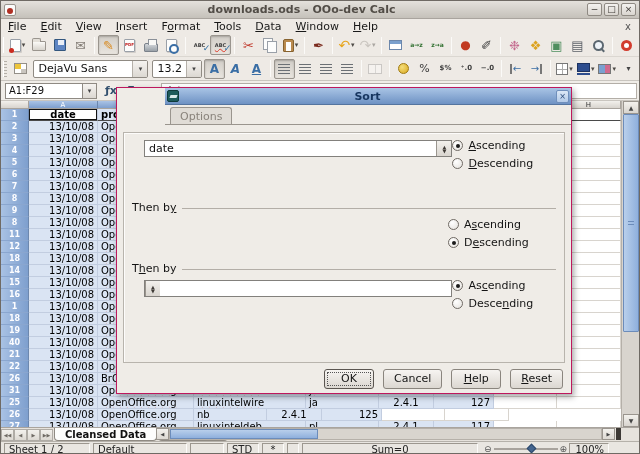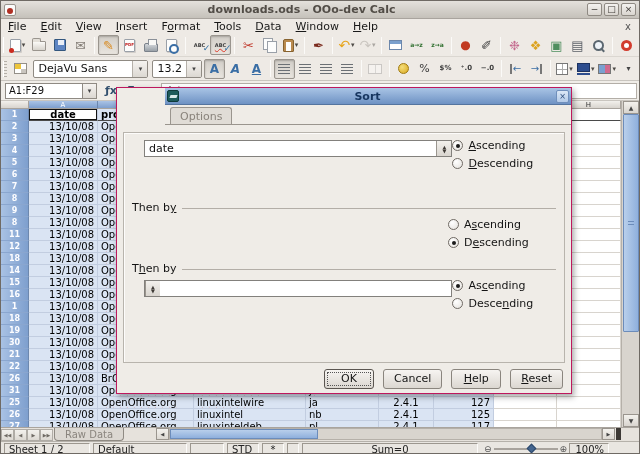--- a/index.html
+++ b/index.html
@@ -598,7 +598,7 @@
         <div class="cell" style="width: 64px; text-align: left;"></div>
       </div>
       <div class="grw">
-        <span class="rowhead">30</span>
+        <span class="rowhead">40</span>
         <div class="cell sel" style="width: 69px; text-align: right;"><span>13/10/08</span></div>
         <div class="cell sel" style="width: 96px; text-align: left;"><span class="sq">OpenOffice.org</span></div>
         <div class="cell sel" style="width: 112px; text-align: left;"></div>

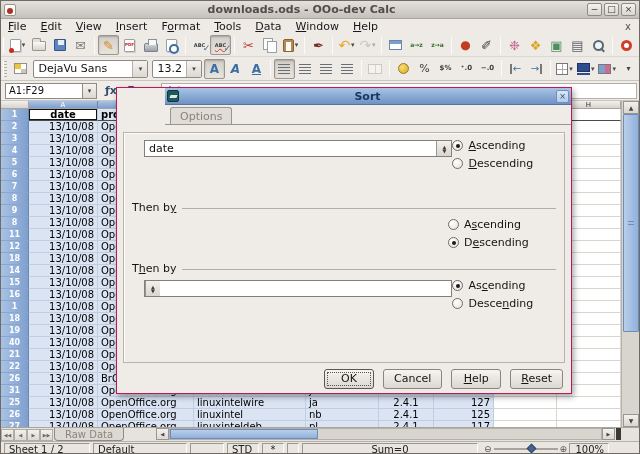--- a/index.html
+++ b/index.html
@@ -667,7 +667,6 @@
         <span class="rowhead">26</span>
         <div class="cell sel" style="width: 69px; text-align: right;"><span>13/10/08</span></div>
         <div class="cell sel" style="width: 96px; text-align: left;"><span class="sq">OpenOffice.org</span></div>
-        <div class="cell sel" style="width: 112px; text-align: left;"><span class="sq">linuxintel</span></div>
         <div class="cell sel" style="width: 73px; text-align: left;"><span class="sq">nb</span></div>
         <div class="cell sel" style="width: 55px; text-align: center;"><span>2.4.1</span></div>
         <div class="cell sel" style="width: 60px; text-align: right;"><span>125</span></div>

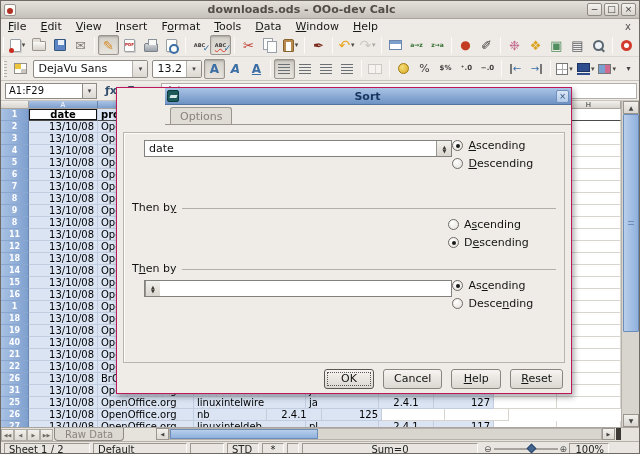--- a/index.html
+++ b/index.html
@@ -697,6 +697,7 @@
       <span class="snav">◀</span>
       <span class="snav">▶</span>
       <span class="snav">▶▶</span>
+      <span class="sheettab active">Cleansed Data</span>
       <span class="sheettab">Raw Data</span>
     </div>
 

